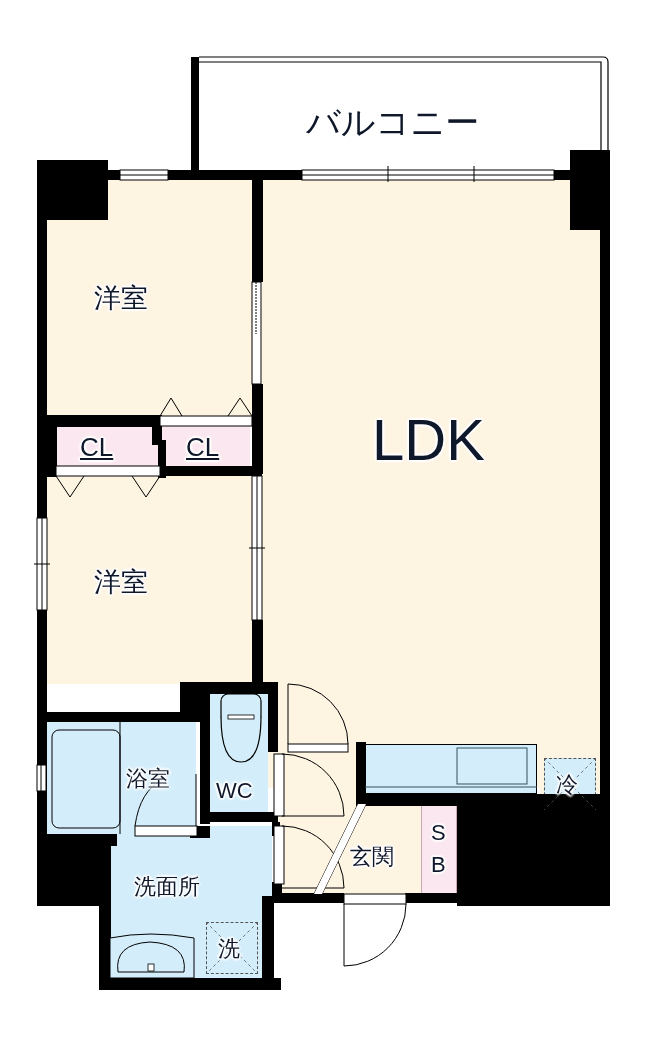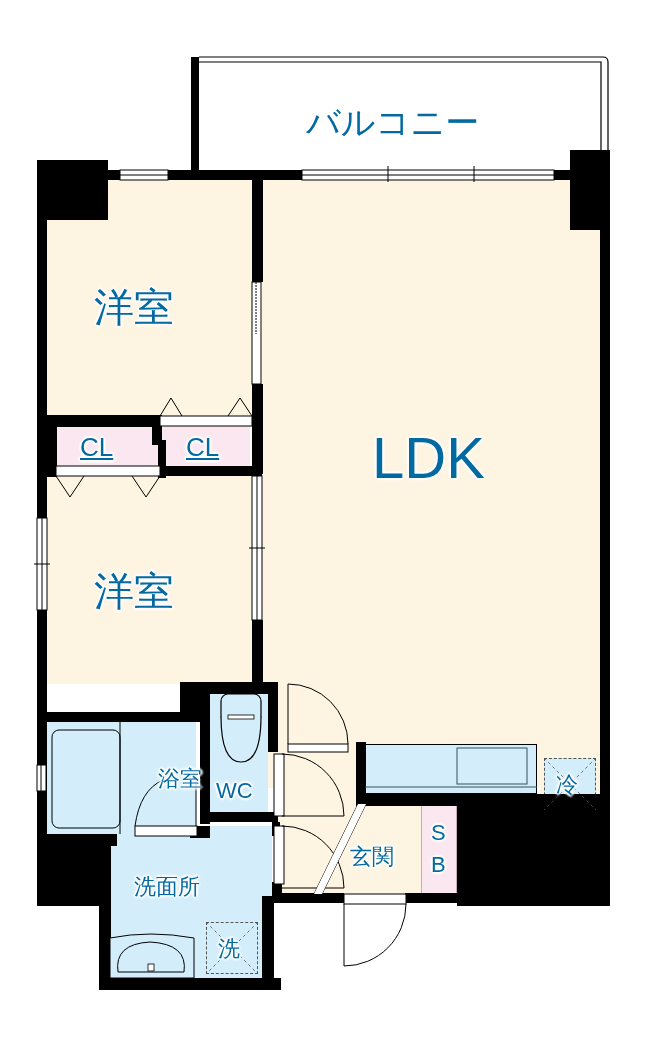--- a/index.html
+++ b/index.html
@@ -7,7 +7,7 @@
            font-family: "DejaVu Sans", sans-serif; }
     .wall { position: absolute; background: #000; }
     .floor { position: absolute; }
-    .label { position: absolute; color: #0369a1; white-space: nowrap;
+    .label { position: absolute; color: #0f172a; white-space: nowrap;
              text-shadow: 0 0 3px #fff, 0 0 3px #fff, 0 0 3px #fff, 2px 0 2px #fff, -2px 0 2px #fff, 0 2px 2px #fff, 0 -2px 2px #fff; }
     .room-big { font-size: 40px; }
     .room-ldk { font-family: "Liberation Sans", sans-serif; font-size: 58px; }

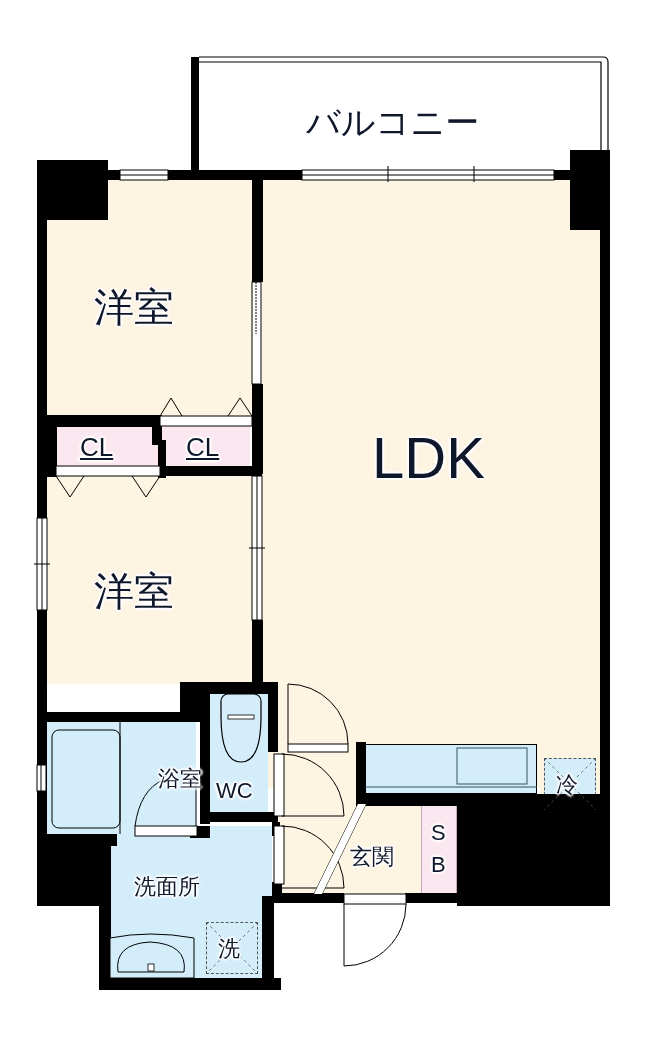--- a/index.html
+++ b/index.html
@@ -9,7 +9,7 @@
     .floor { position: absolute; }
     .label { position: absolute; color: #0f172a; white-space: nowrap;
              text-shadow: 0 0 3px #fff, 0 0 3px #fff, 0 0 3px #fff, 2px 0 2px #fff, -2px 0 2px #fff, 0 2px 2px #fff, 0 -2px 2px #fff; }
-    .room-big { font-size: 40px; }
+    .room-big { font-size: 27px; }
     .room-ldk { font-family: "Liberation Sans", sans-serif; font-size: 58px; }
     .room-sm { font-size: 22px; }
     .cl { font-family: "Liberation Sans", sans-serif; font-size: 26px; text-decoration: underline; }

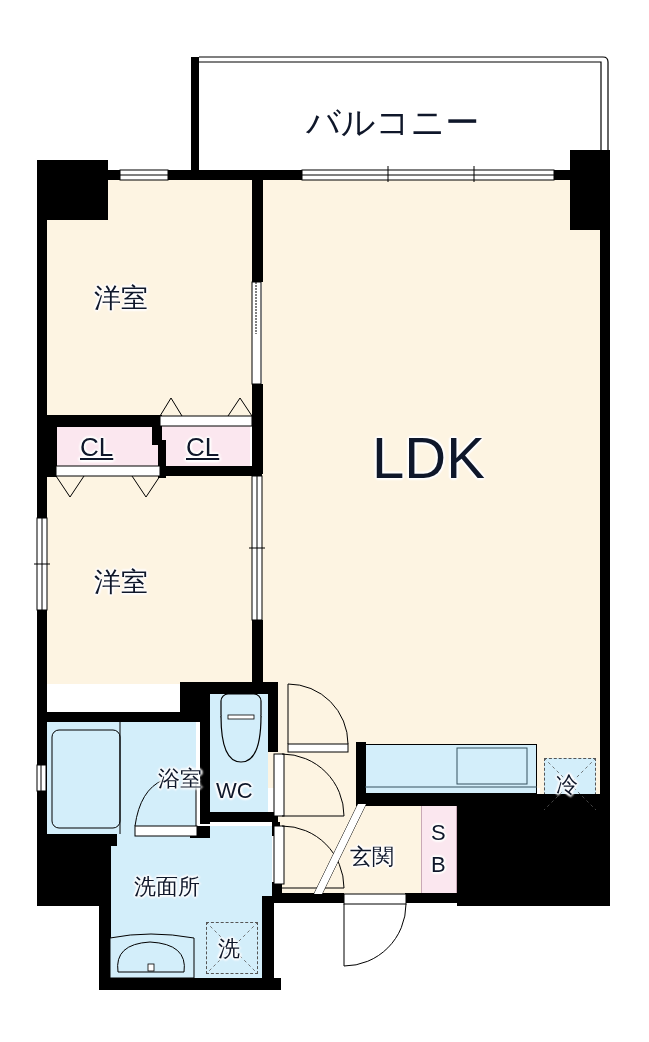--- a/index.html
+++ b/index.html
@@ -179,7 +179,7 @@
 </svg>
 
 <div class="label room-big" style="left:306px; top:100px; font-size:34px;">バルコニー</div>
-<div class="label room-ldk" style="left:372px; top:424px;">LDK</div>
+<div class="label room-ldk" style="left:372px; top:406px;">LDK</div>
 <div class="label room-big" style="left:94px; top:280px;">洋室</div>
 <div class="label room-big" style="left:94px; top:564px;">洋室</div>
 <div class="label cl" style="left:80px; top:432px;">CL</div>

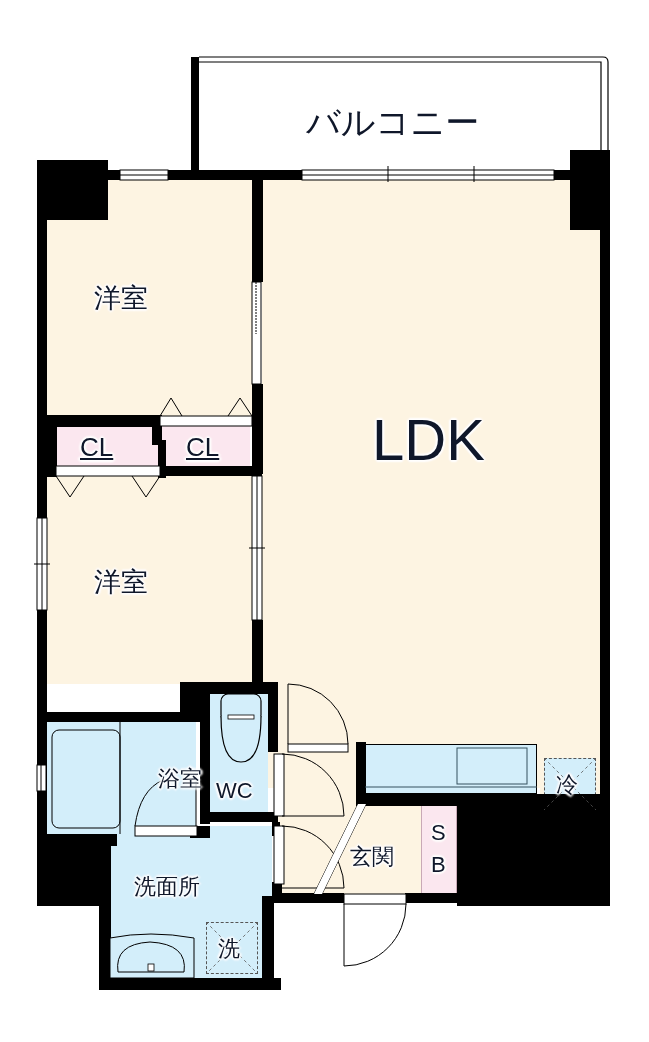--- a/index.html
+++ b/index.html
@@ -184,7 +184,7 @@
 <div class="label room-big" style="left:94px; top:564px;">洋室</div>
 <div class="label cl" style="left:80px; top:432px;">CL</div>
 <div class="label cl" style="left:186px; top:432px;">CL</div>
-<div class="label room-sm" style="left:126px; top:764px;margin-left:32px;">浴室</div>
+<div class="label room-sm" style="left:126px; top:764px;">浴室</div>
 <div class="label room-sm" style="left:216px; top:778px; font-family:'Liberation Sans', sans-serif;">WC</div>
 <div class="label room-sm" style="left:134px; top:872px;">洗面所</div>
 <div class="label room-sm" style="left:350px; top:842px;">玄関</div>

